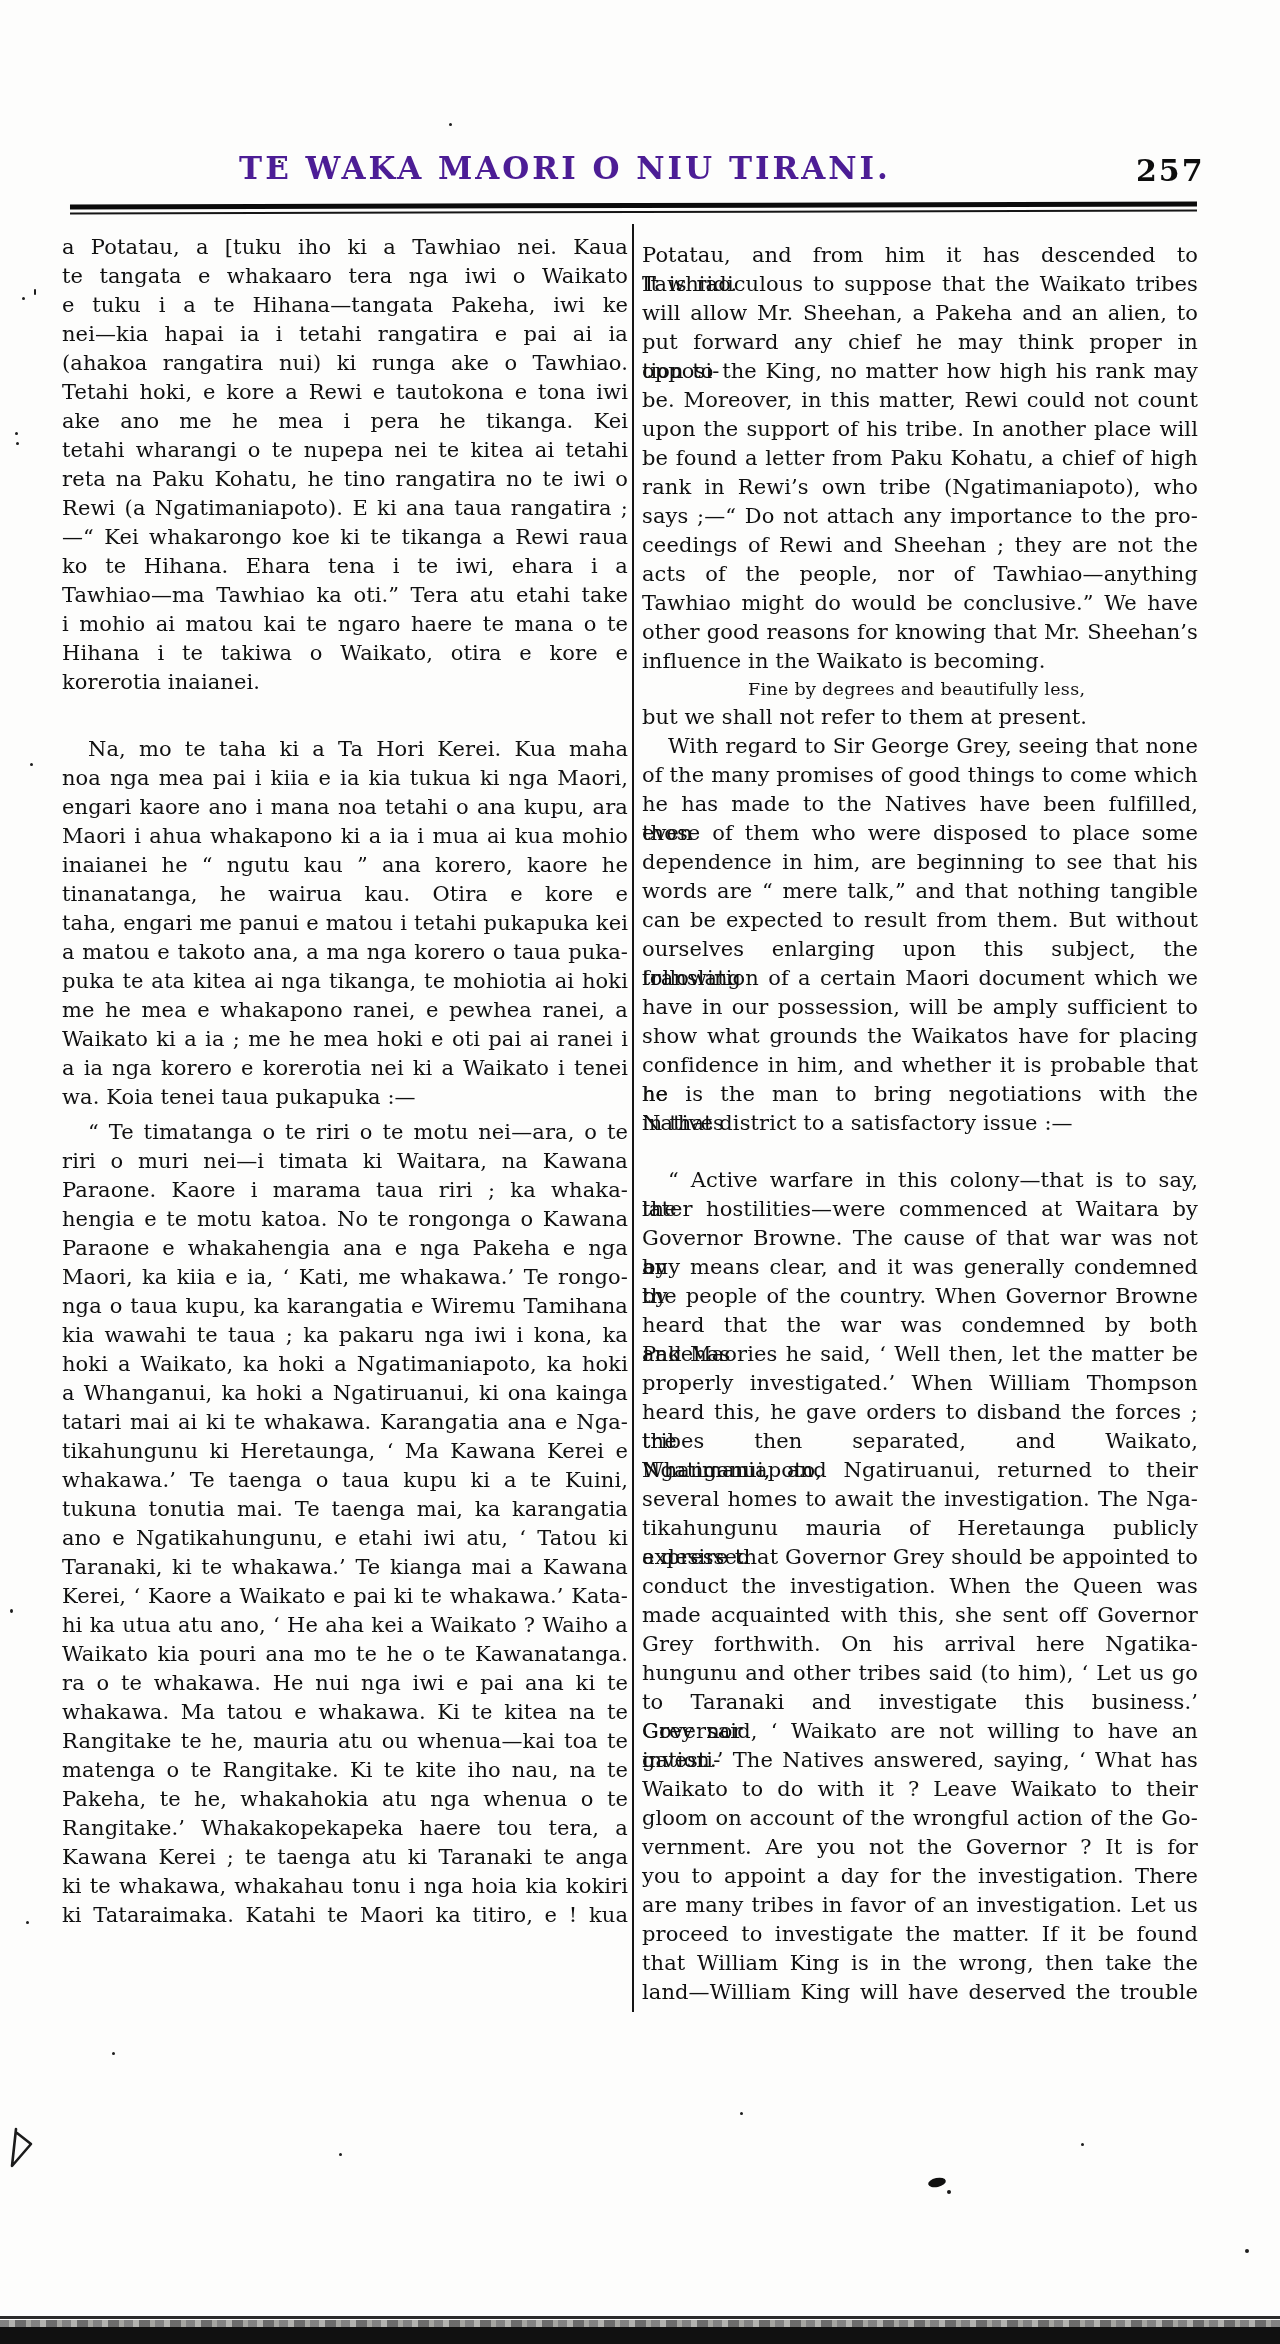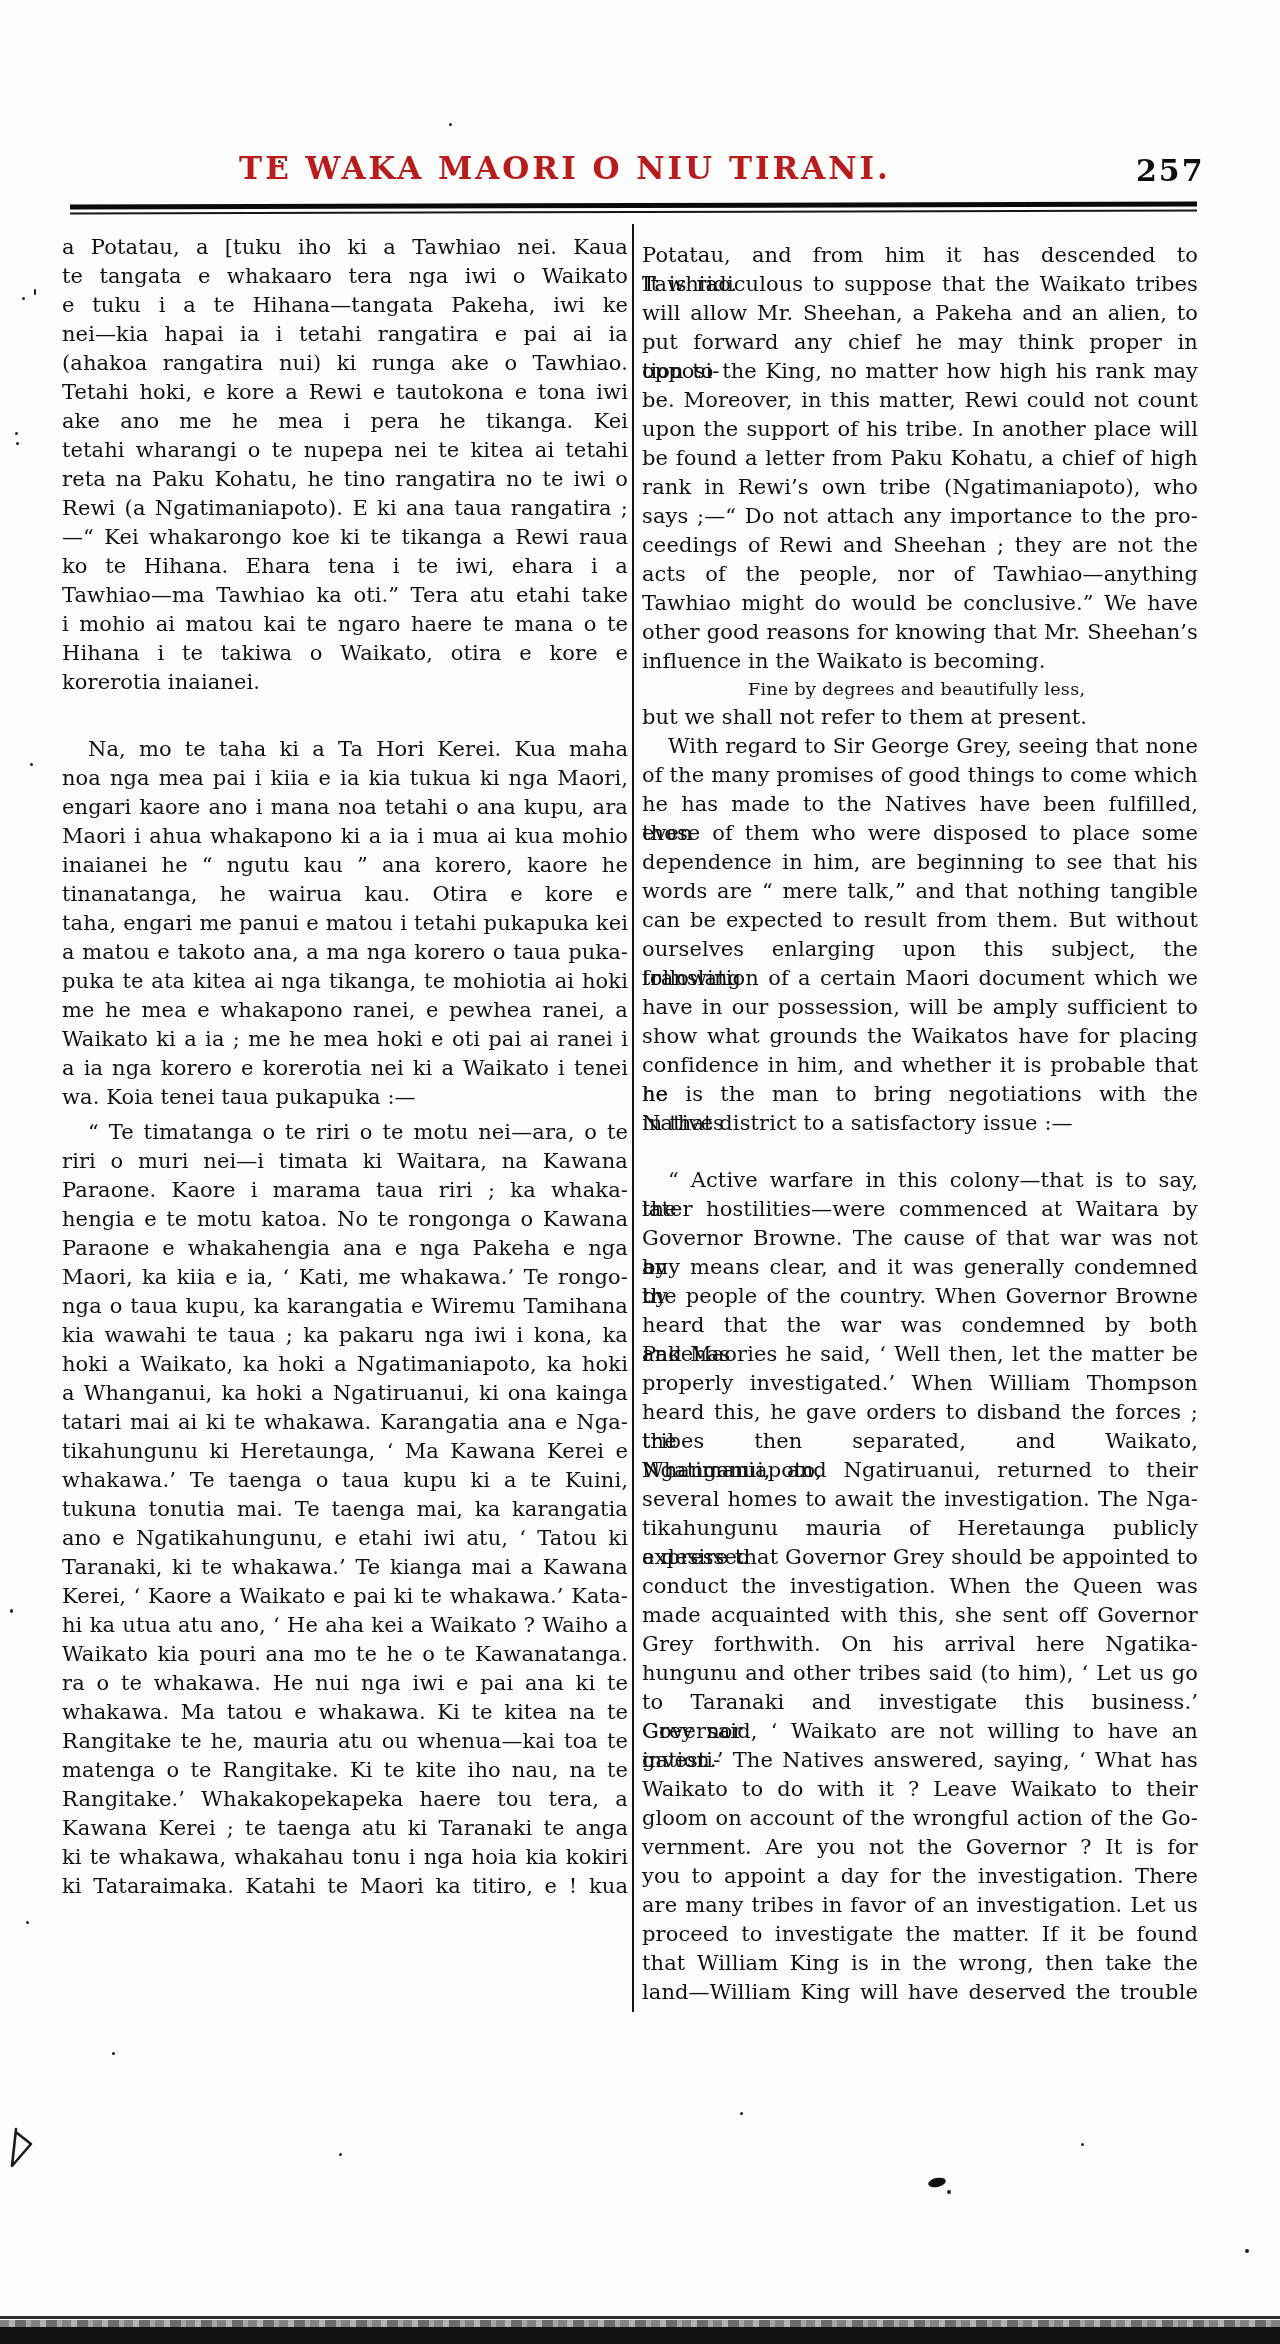--- a/index.html
+++ b/index.html
@@ -12,7 +12,7 @@
   .masthead{
     position:absolute;top:150px;left:565px;transform:translateX(-50%);
     font-size:31px;font-weight:700;letter-spacing:3px;white-space:nowrap;
-    color:#b91c1c;
+    color:#4c1d95;
   }
   .pageno{
     position:absolute;top:153px;left:1136px;

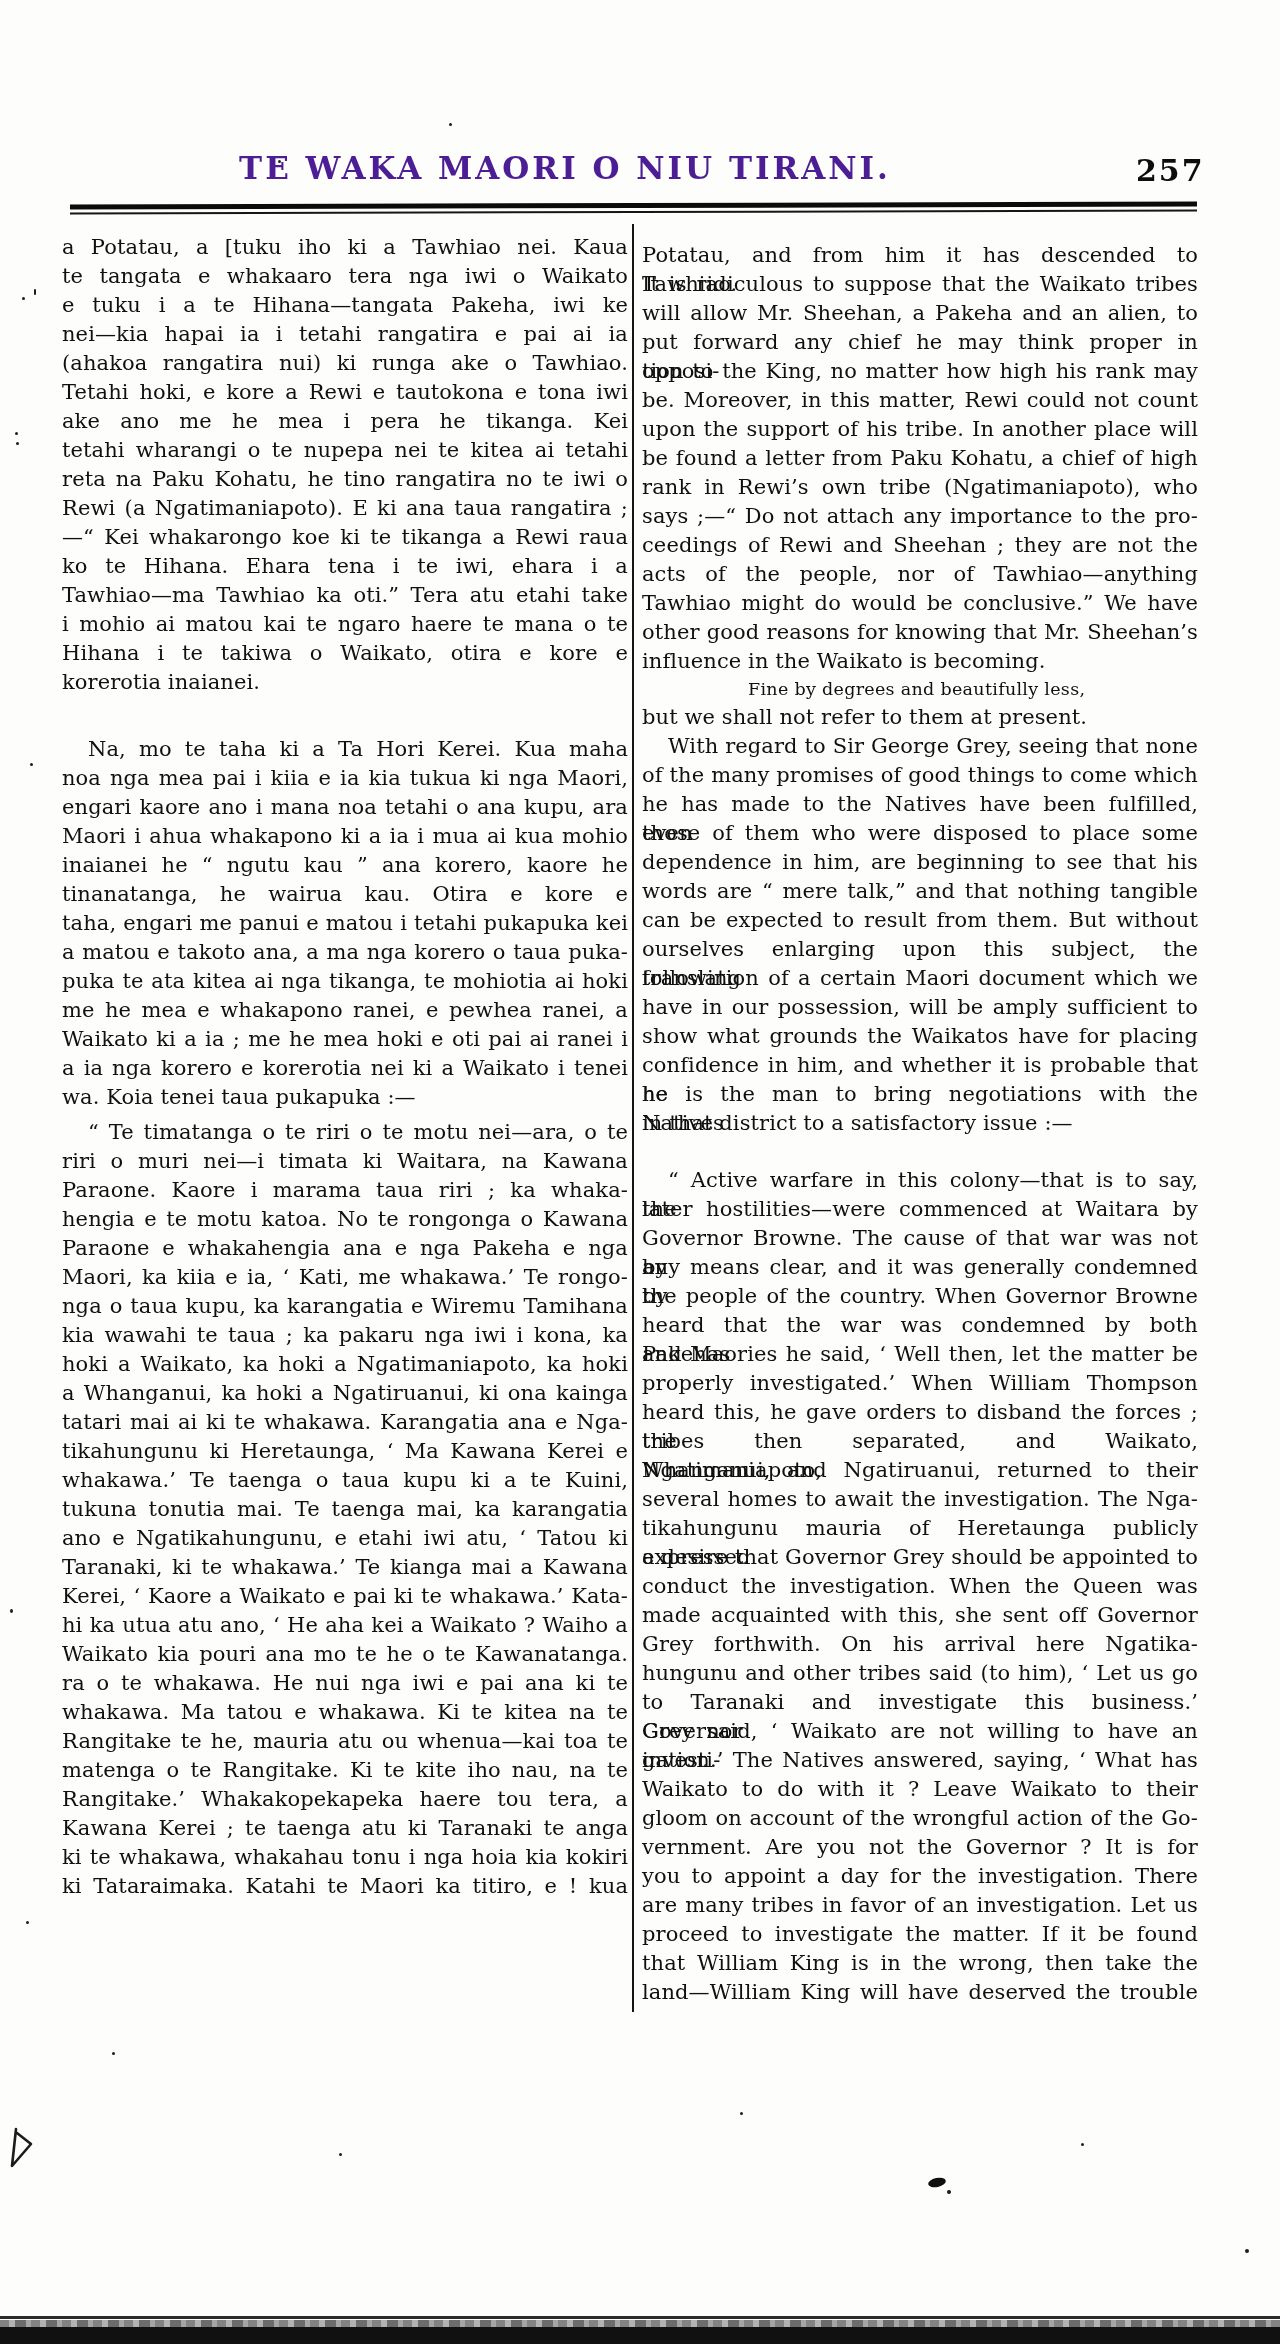--- a/index.html
+++ b/index.html
@@ -125,6 +125,7 @@
         <div class="line">whakawa.  Ma tatou e whakawa.  Ki te kitea na te</div>
         <div class="line">Rangitake te he, mauria atu ou whenua—kai toa te</div>
         <div class="line">matenga o te Rangitake.  Ki te kite iho nau, na te</div>
+        <div class="line">Pakeha, te he, whakahokia atu nga whenua o te</div>
         <div class="line">Rangitake.’  Whakakopekapeka haere tou tera, a</div>
         <div class="line">Kawana Kerei ; te taenga atu ki Taranaki te anga</div>
         <div class="line">ki te whakawa, whakahau tonu i nga hoia kia kokiri</div>

